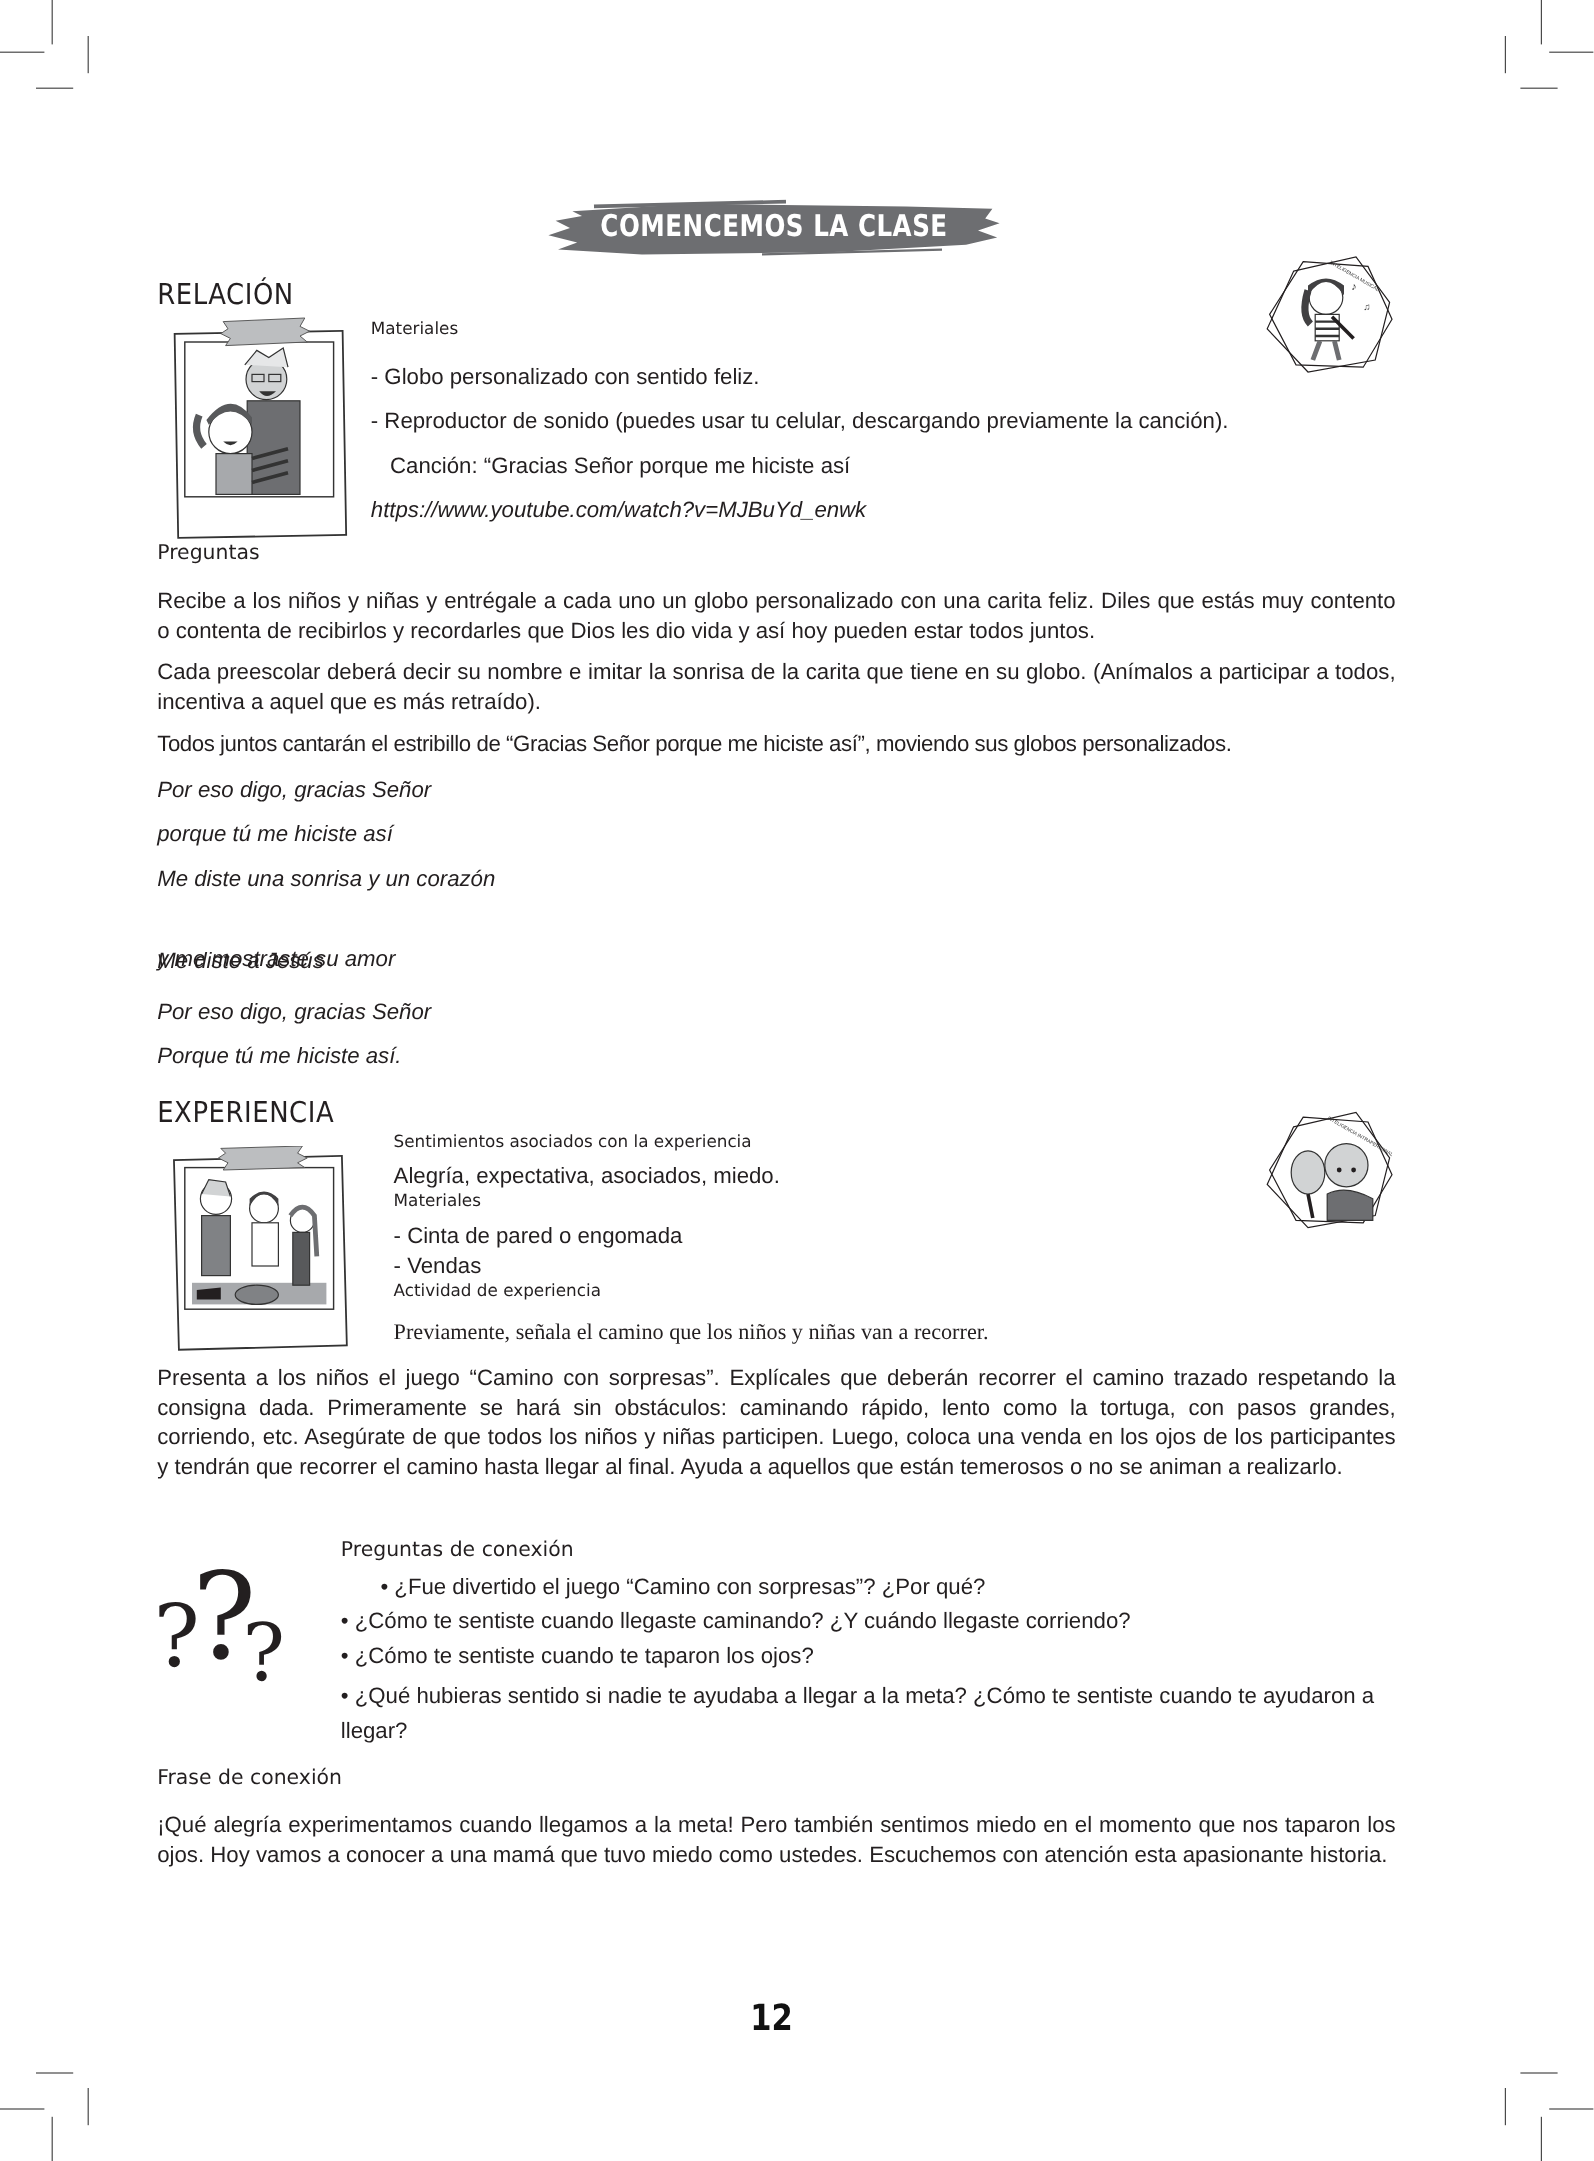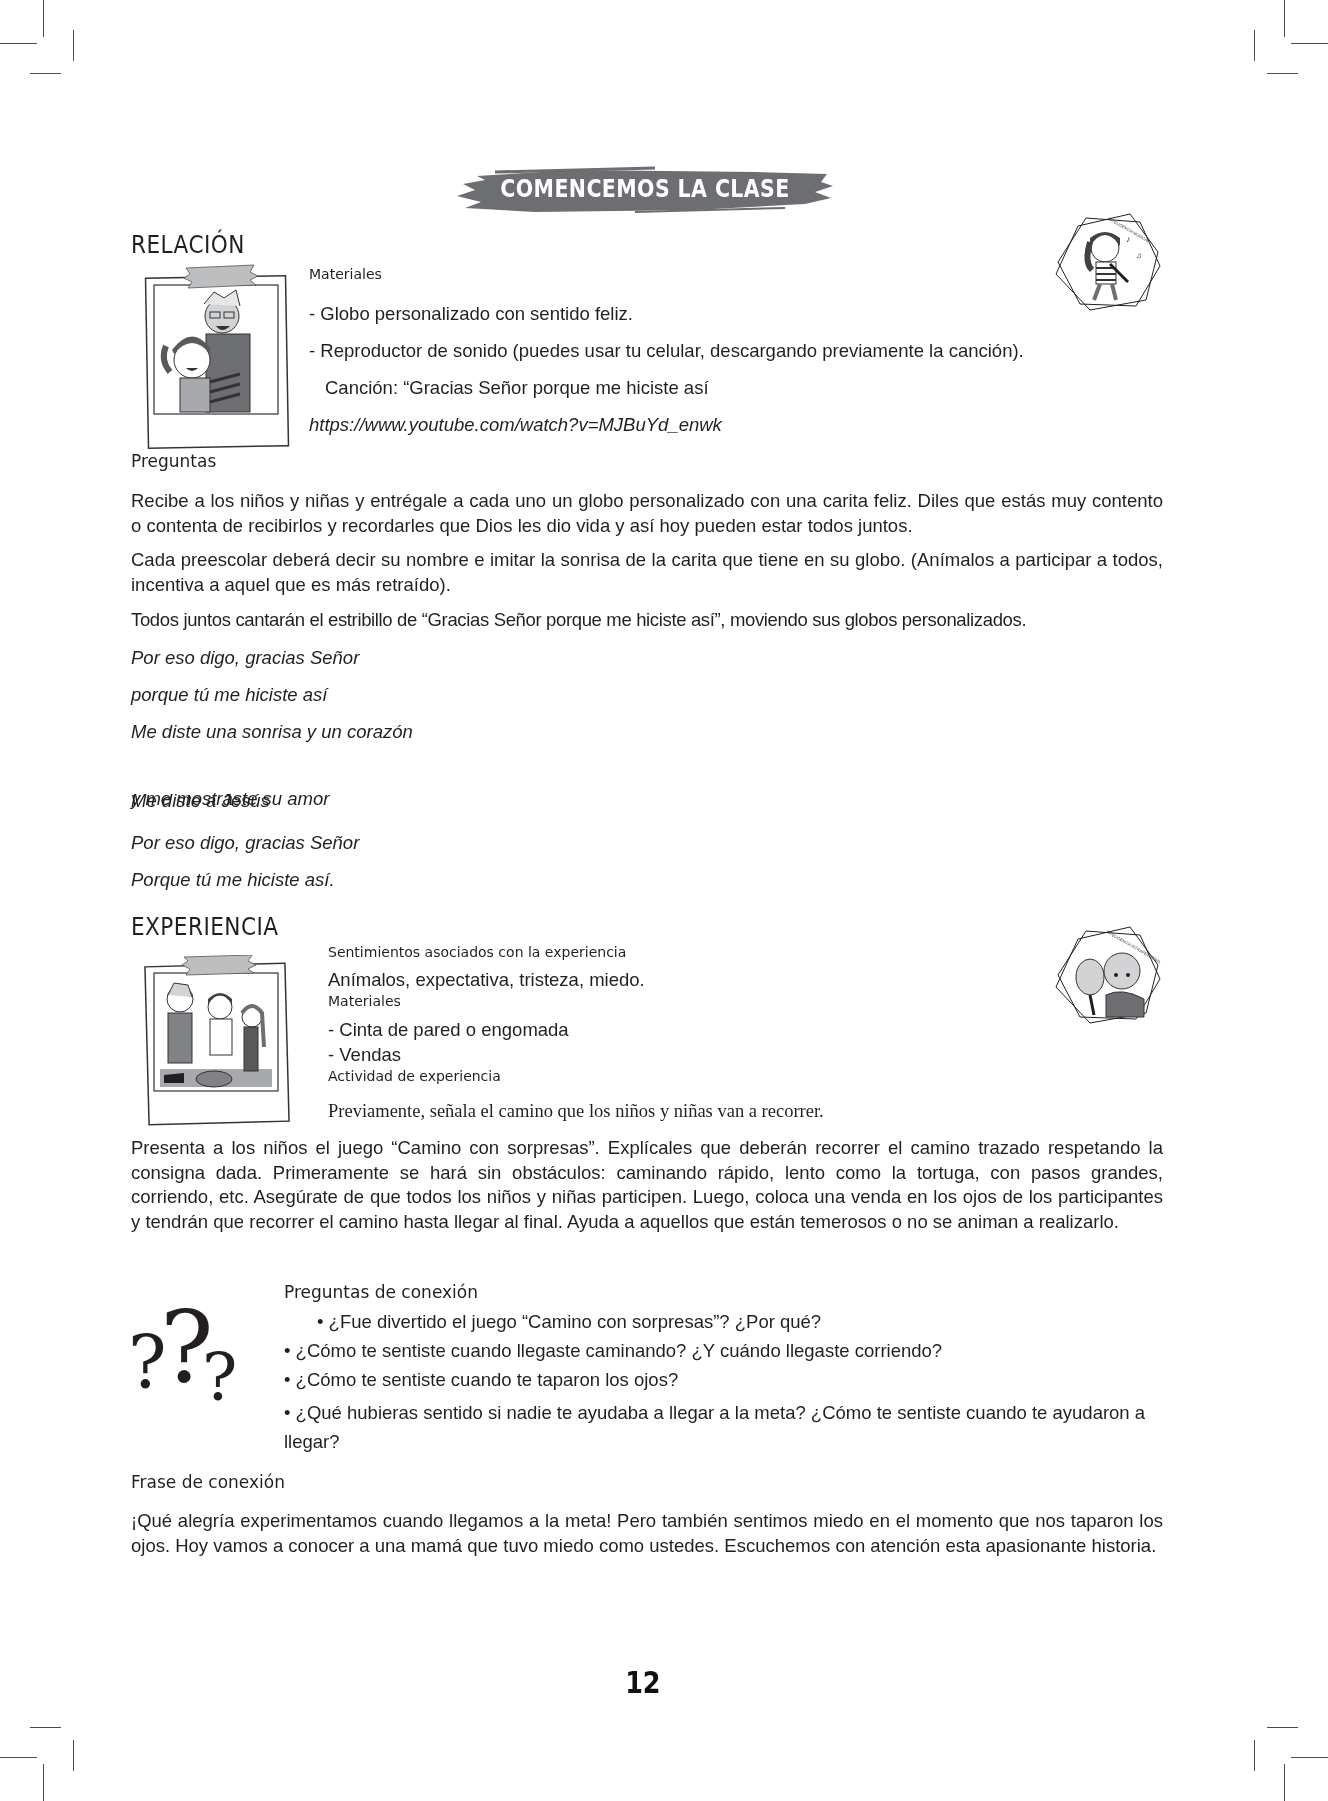--- a/index.html
+++ b/index.html
@@ -159,7 +159,7 @@
 </div>
 
 <div class="hand abs" style="left:328px;top:944px;">Sentimientos asociados con la experiencia</div>
-<div class="line" style="left:328px;top:969px;">Anímalos, expectativa, tristeza, miedo.</div>
+<div class="line" style="left:328px;top:969px;">Alegría, expectativa, asociados, miedo.</div>
 <div class="hand abs" style="left:328px;top:993px;">Materiales</div>
 <div class="line" style="left:328px;top:1019px;">- Cinta de pared o engomada</div>
 <div class="line" style="left:328px;top:1044px;">- Vendas</div>

